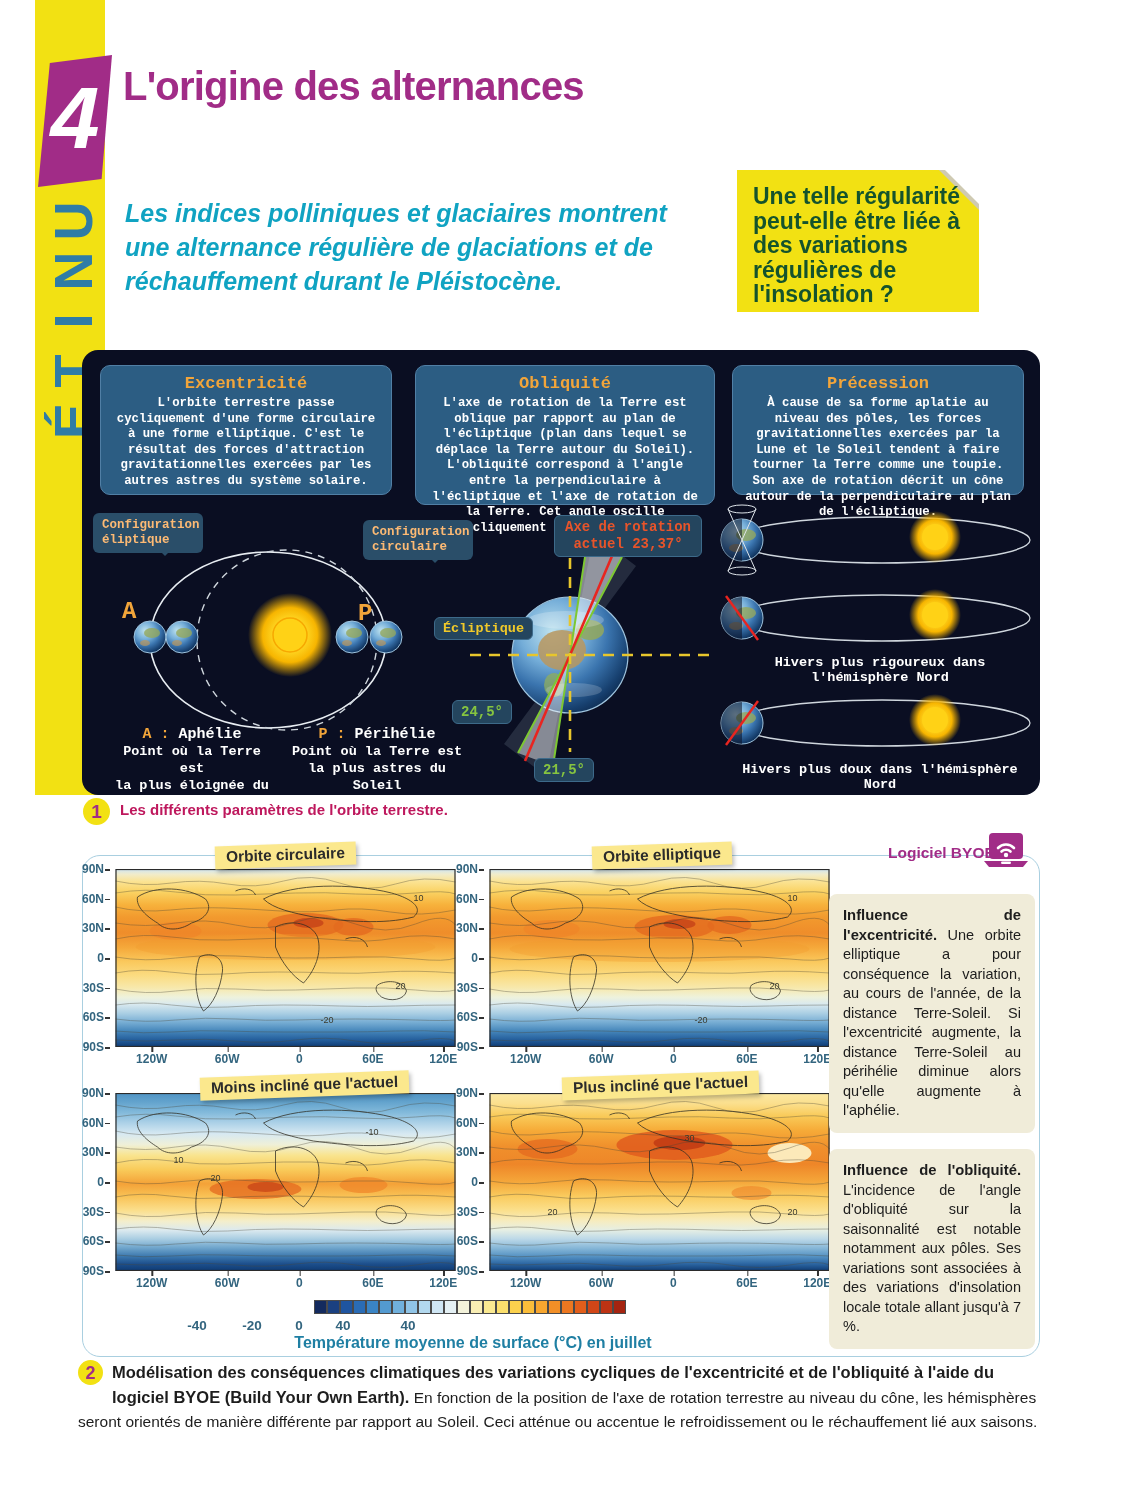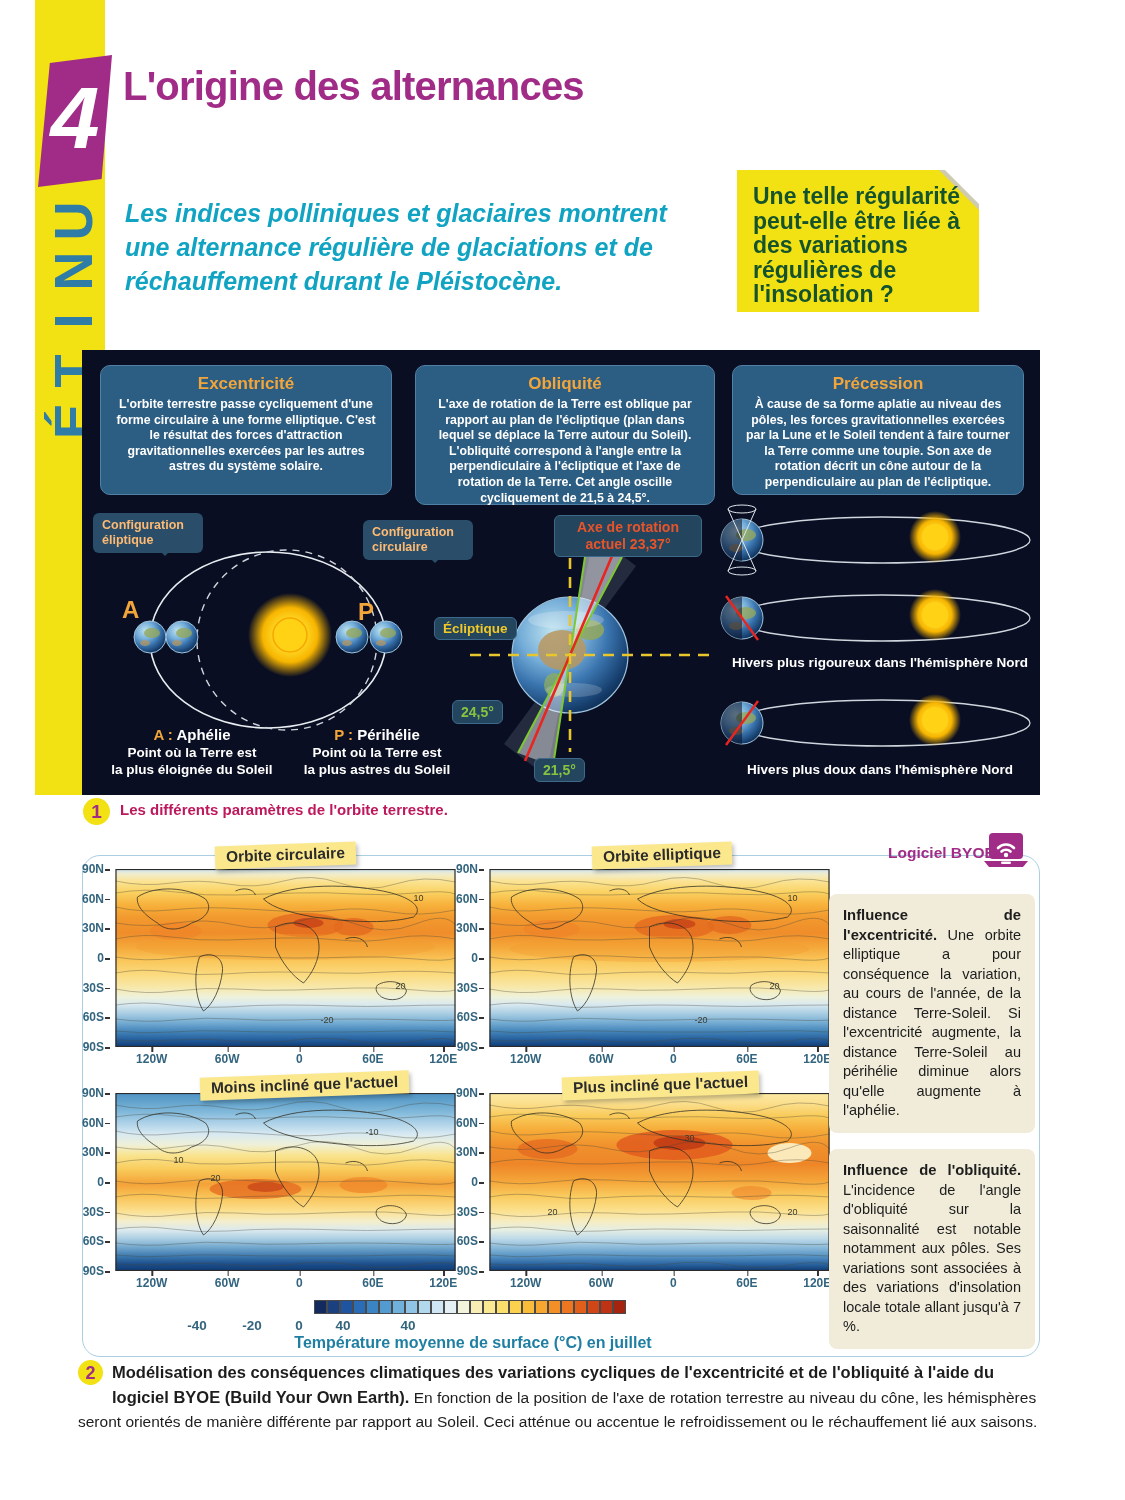--- a/index.html
+++ b/index.html
@@ -29,7 +29,7 @@
   .fold-white{position:absolute;top:-2px;right:-2px;width:0;height:0;border-top:38px solid #fff;border-left:38px solid transparent;}
 
   
-  .fig1{left:82px;top:350px;width:958px;height:445px;background:#0a0e22;border-radius:0;}
+  .fig1{left:82px;top:350px;width:958px;height:445px;background:#0a0e22;border-radius:16px;font-family:Liberation Mono, monospace;}
   .hbox{position:absolute;background:#2c5d83;border:1px solid #517fa5;border-radius:10px;padding:8px 12px;box-sizing:border-box;text-align:center;}
   .hbox h3{margin:0 0 3px;color:#f2a53a;font-size:17px;font-weight:700;}
   .hbox p{margin:0;color:#fff;font-size:12.3px;line-height:15.6px;font-weight:700;}

